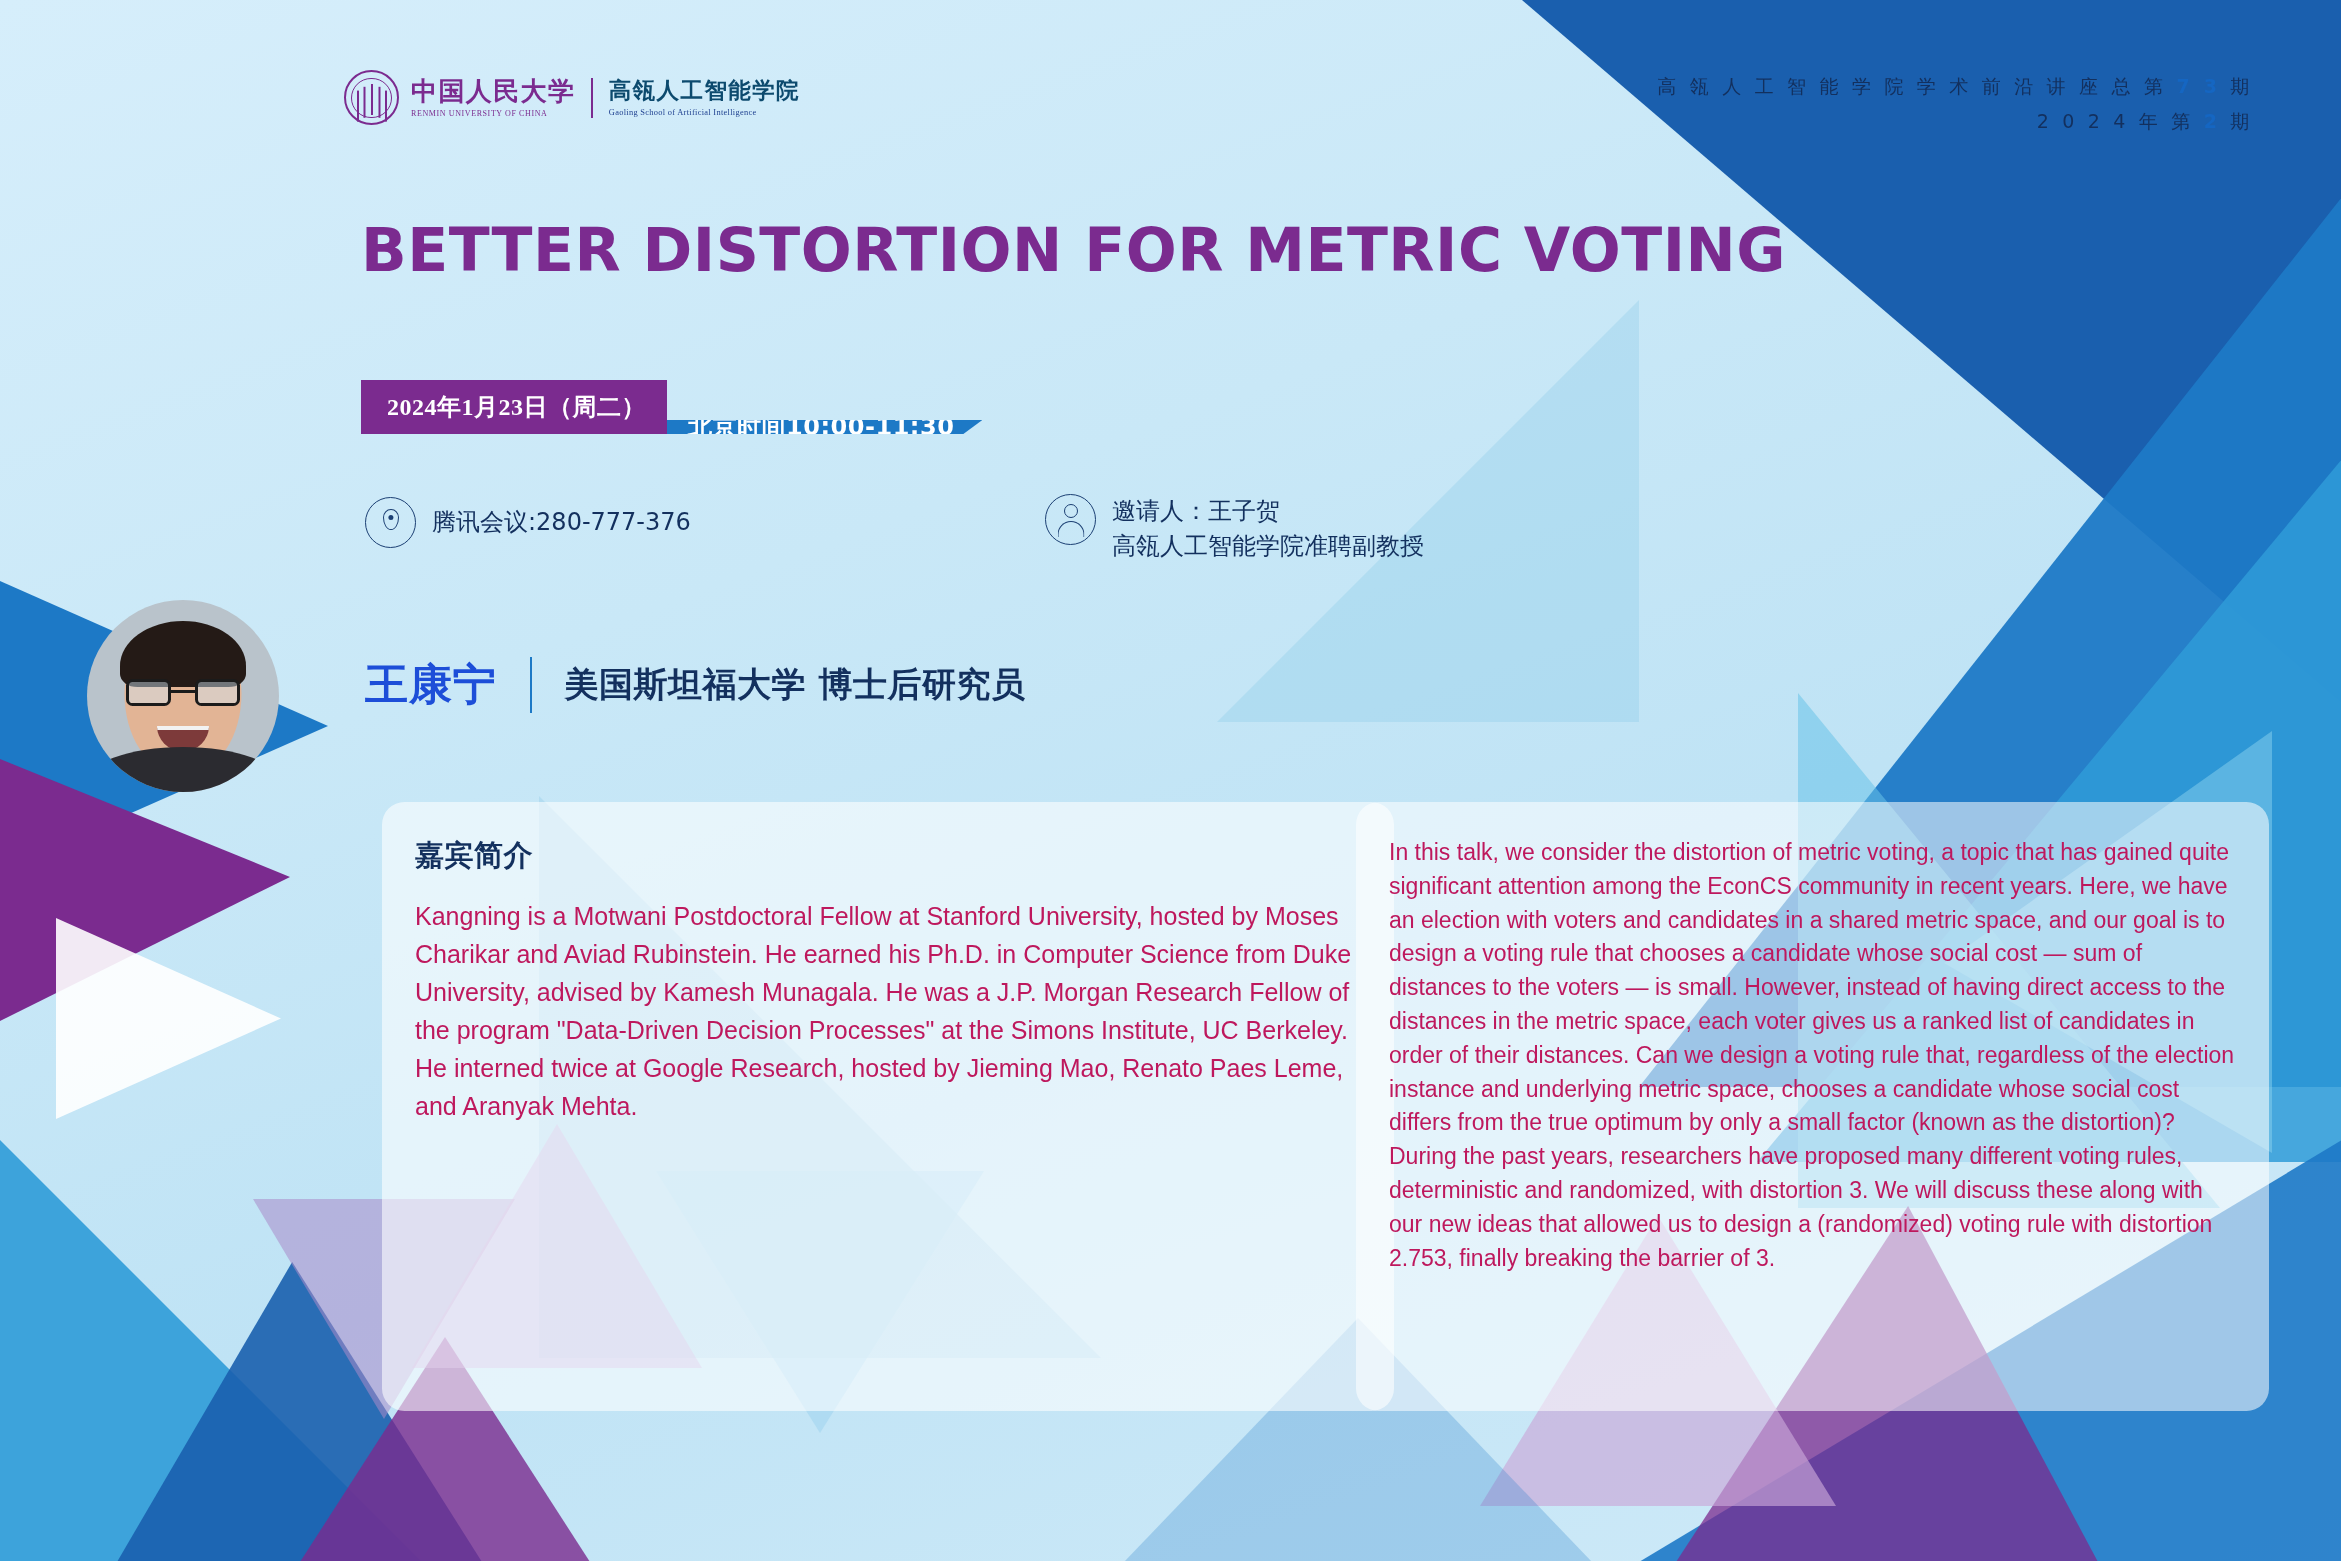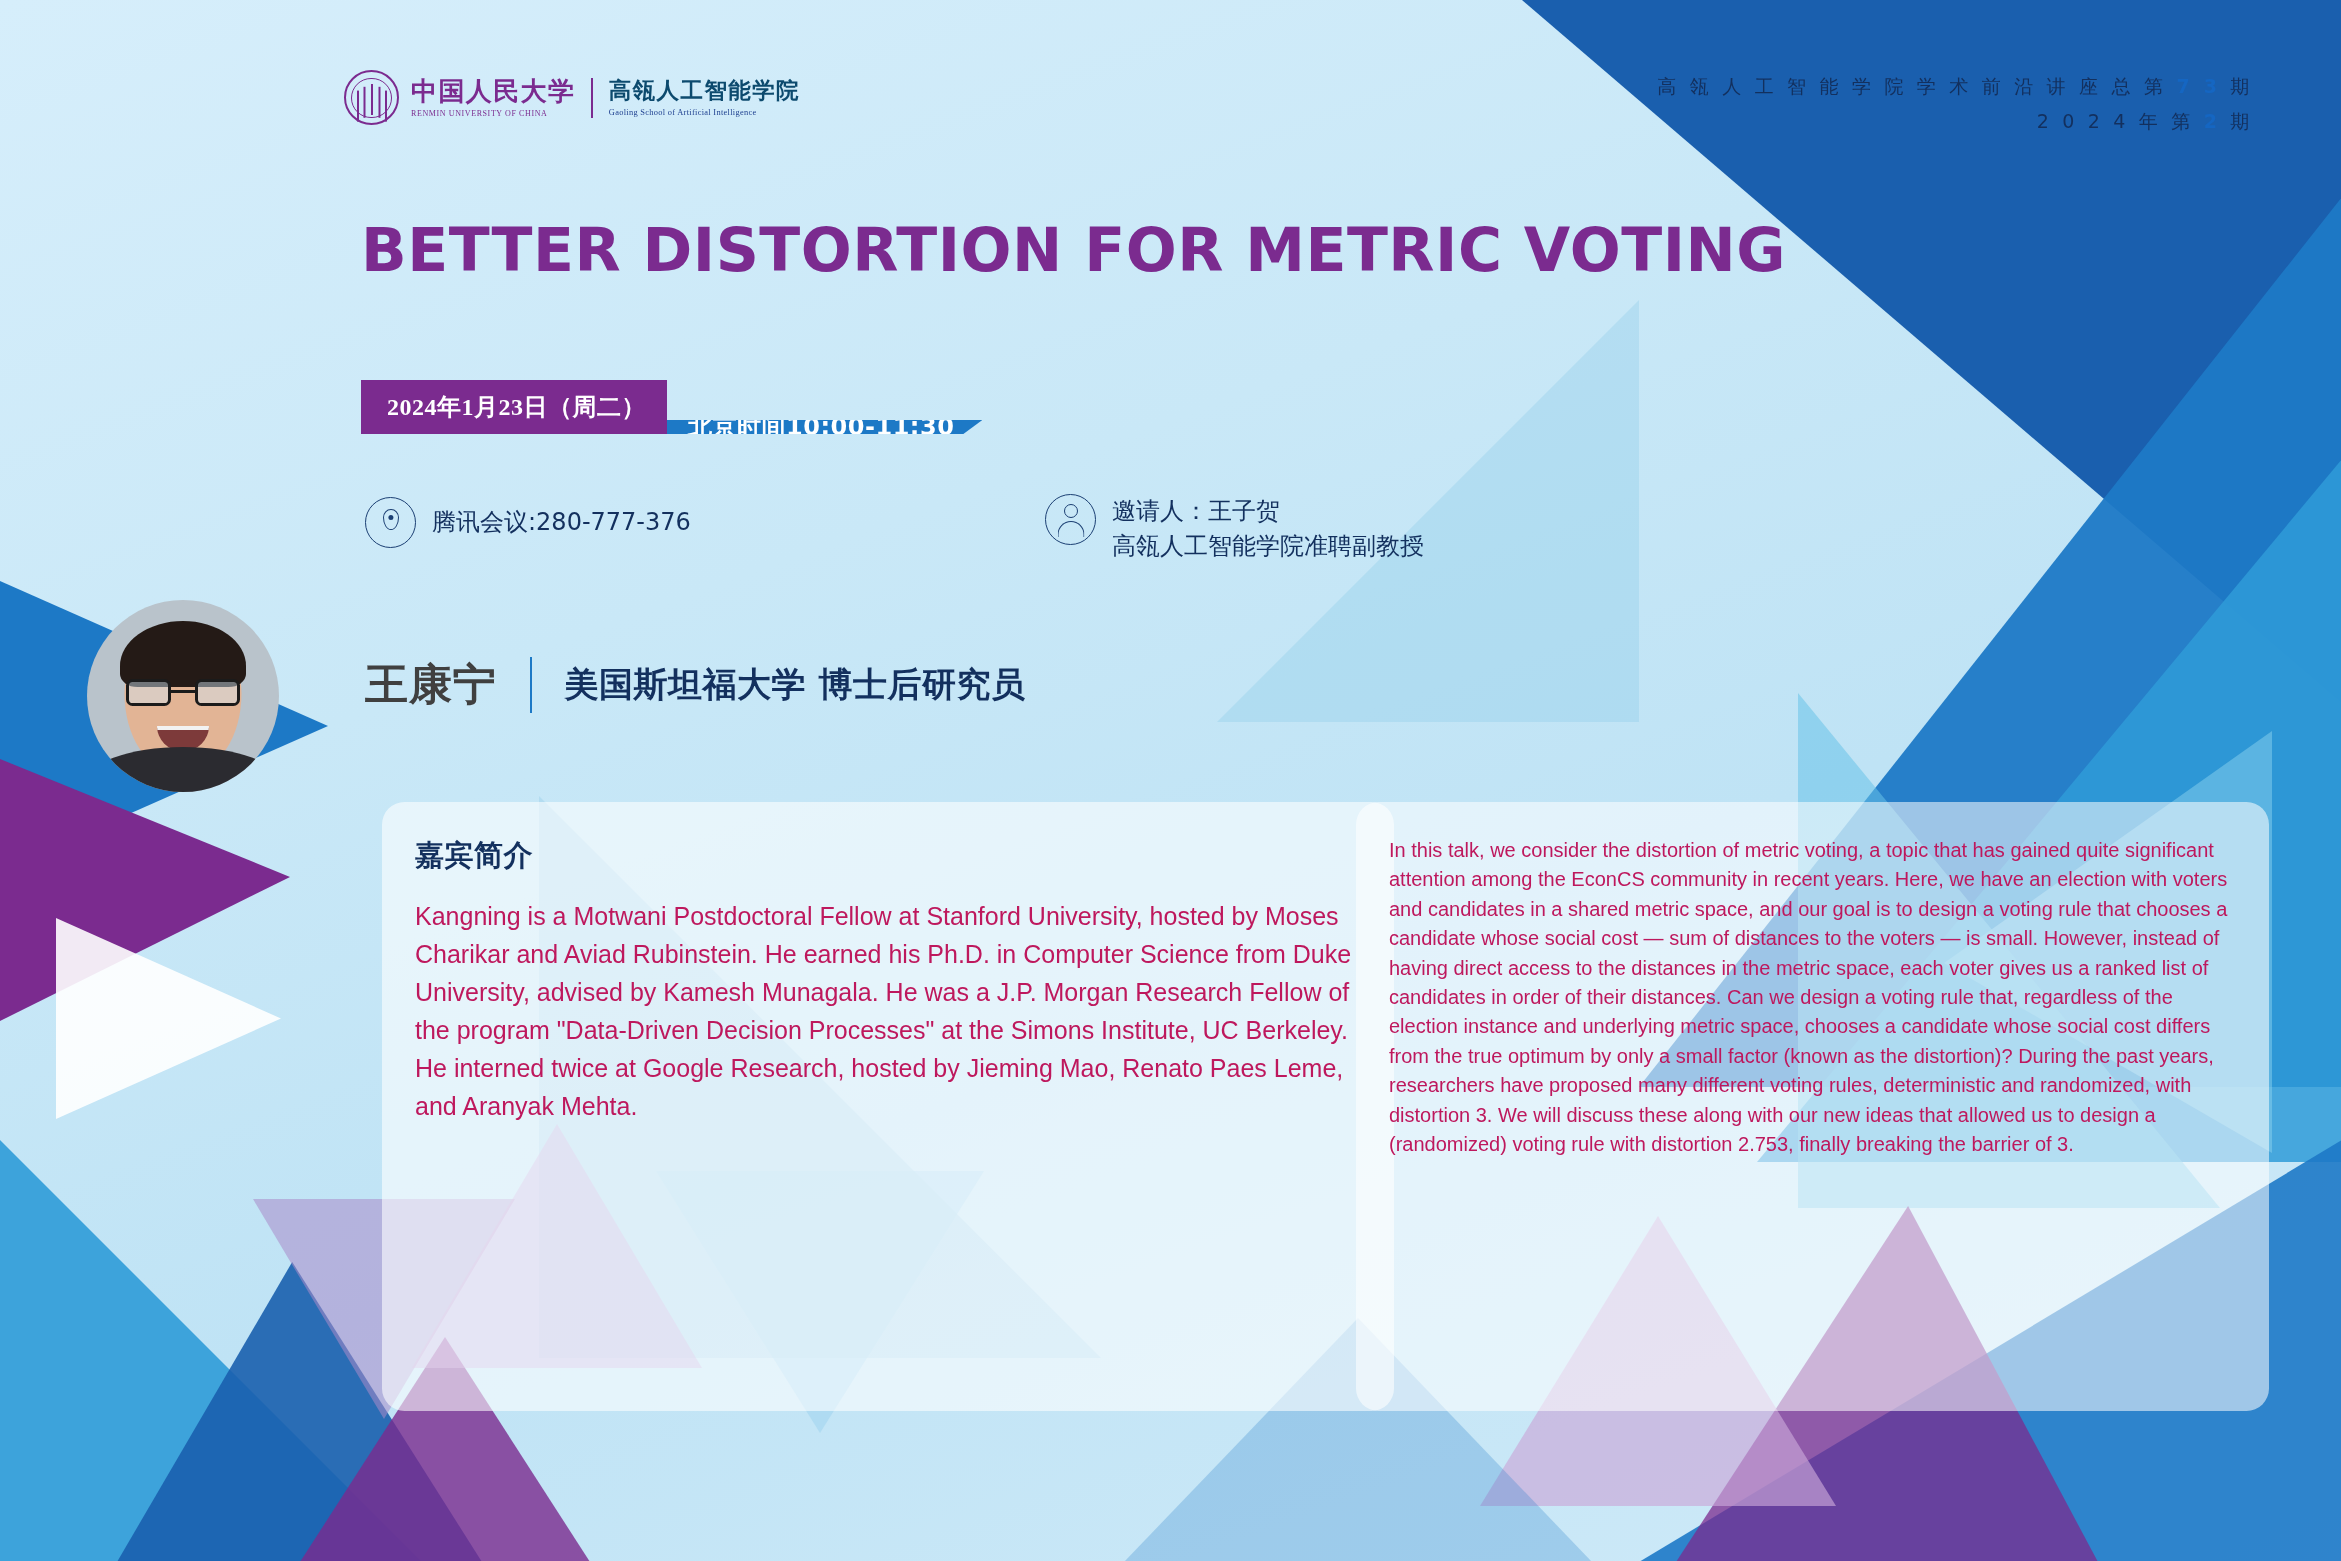--- a/index.html
+++ b/index.html
@@ -488,7 +488,7 @@
     font-family: "DejaVu Sans", sans-serif;
     font-size: 43px;
     font-weight: 700;
-    color: #404040;
+    color: #1d4ed8;
     letter-spacing: 0.9px;
   }
   .speaker-sep {

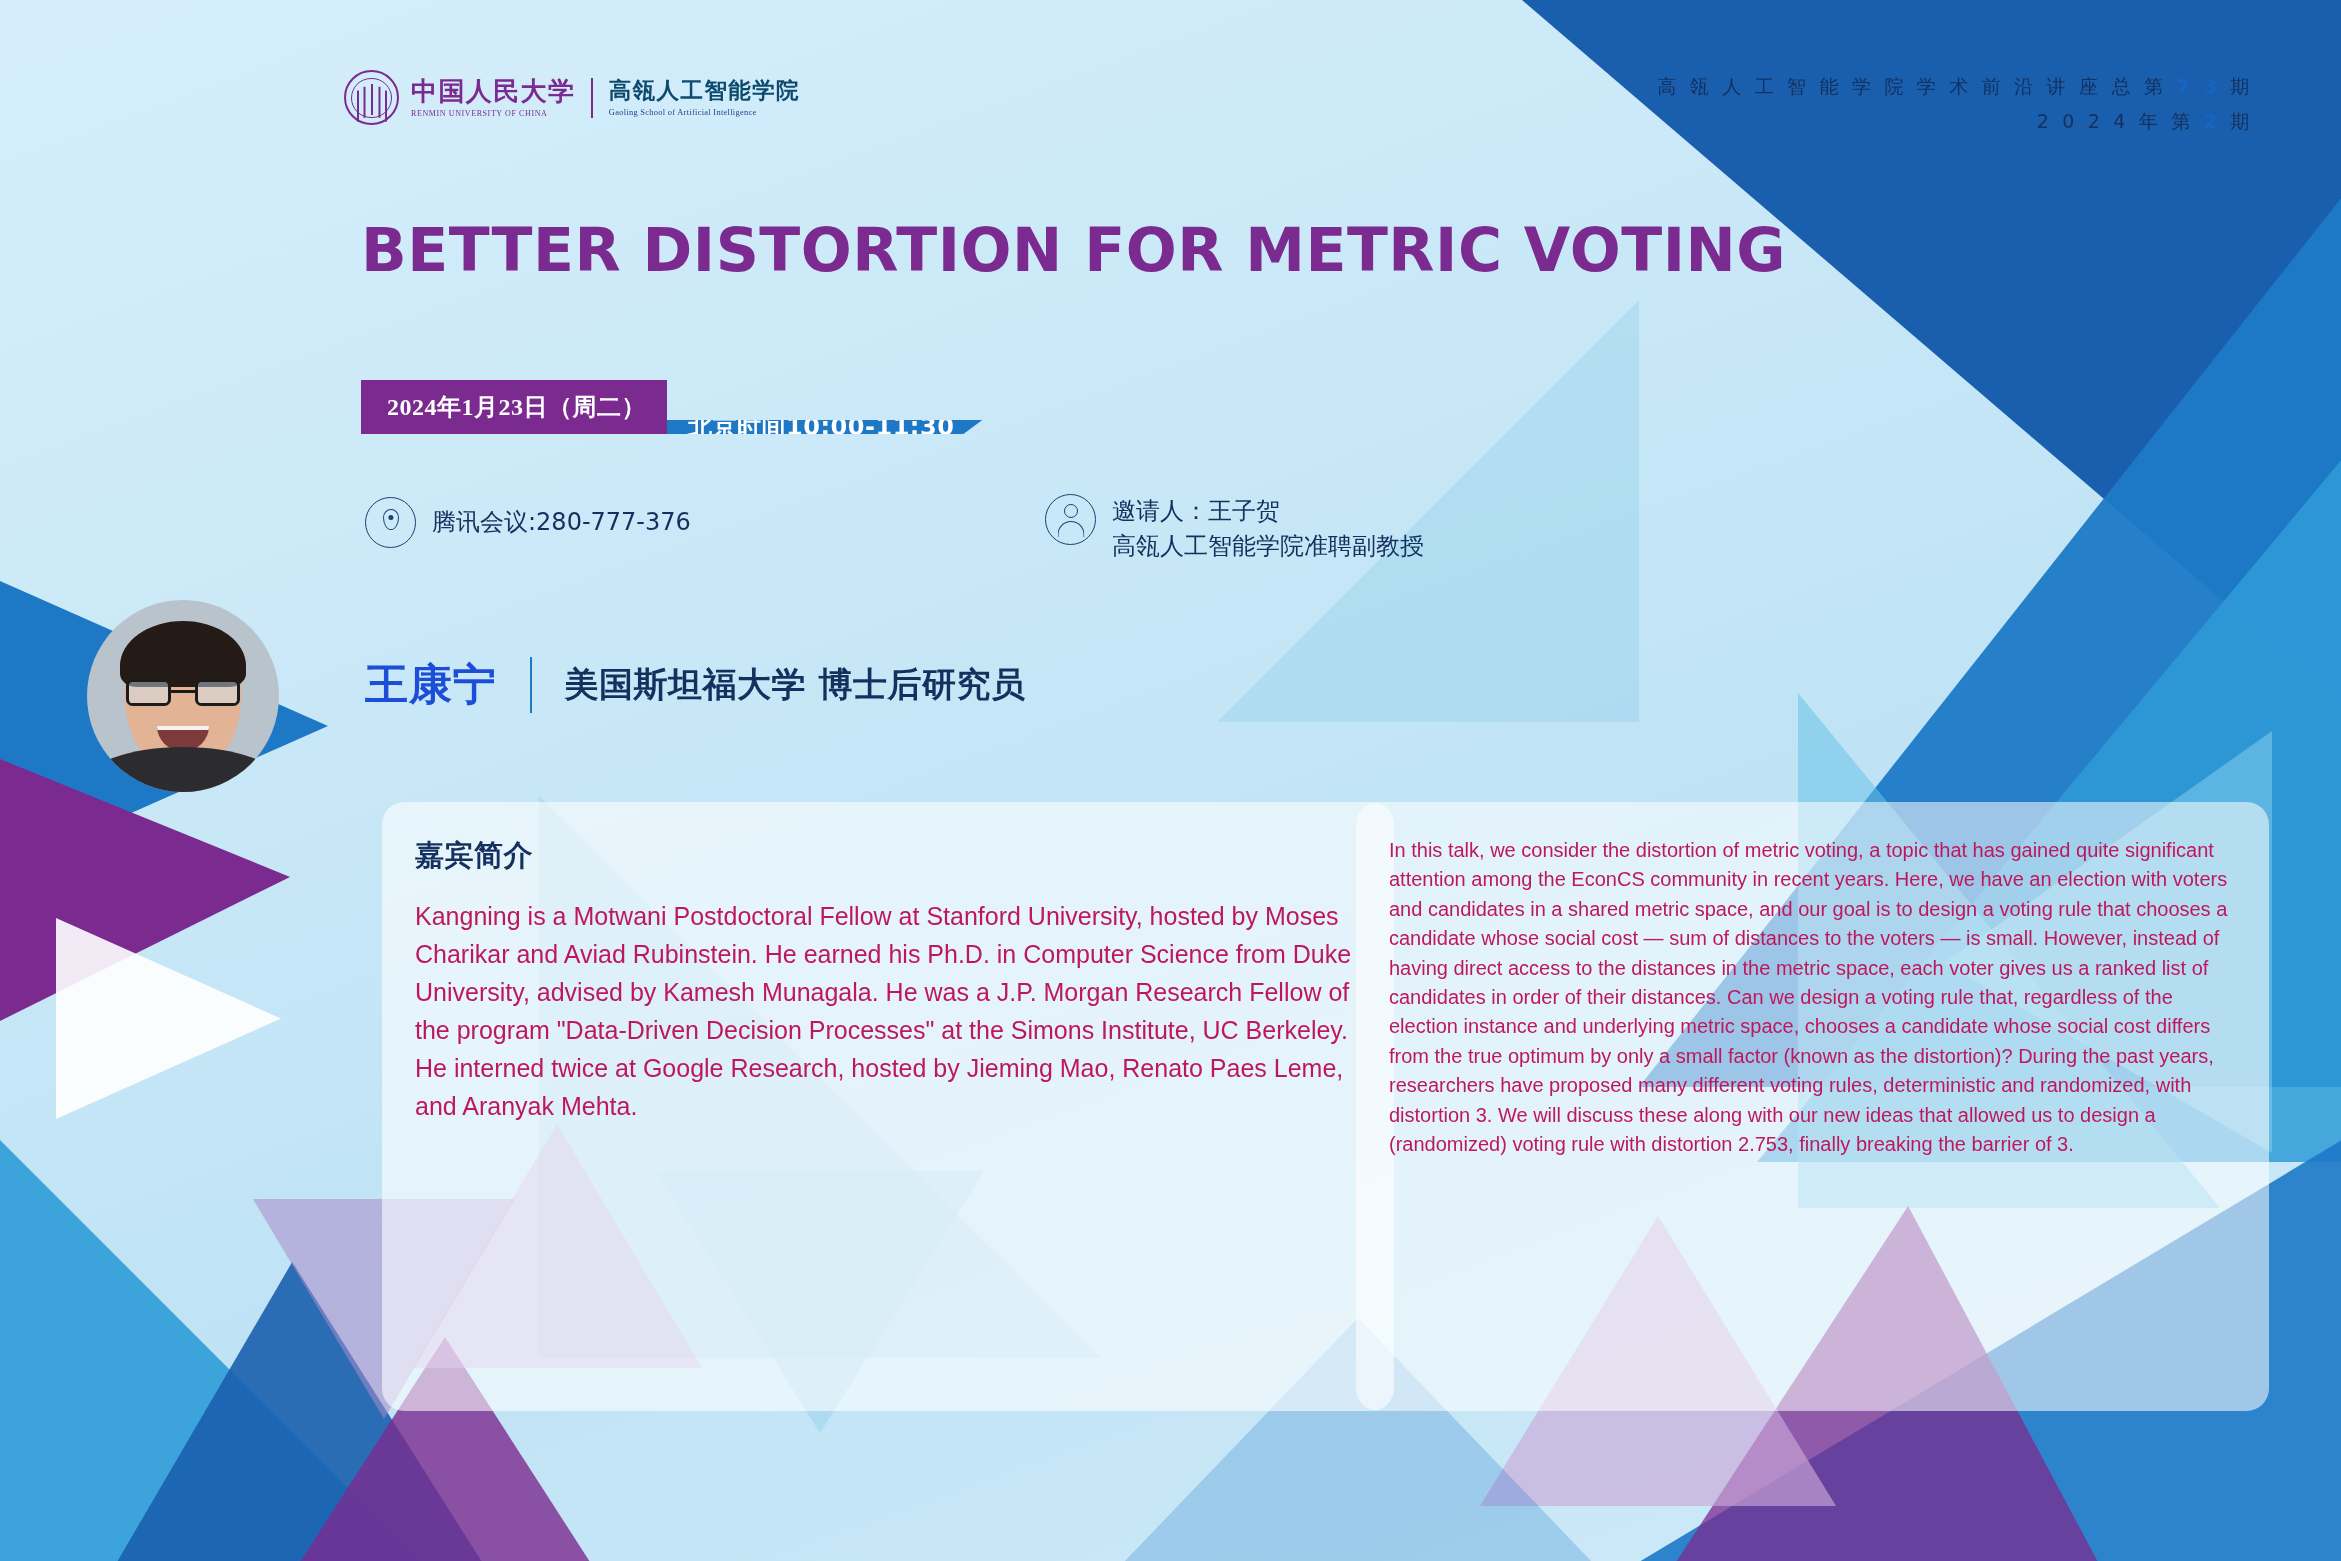--- a/index.html
+++ b/index.html
@@ -544,7 +544,7 @@
     line-height: 1.52;
   }
   .card.abs .card-body {
-    font-size: 20px;
+    font-size: 23px;
     line-height: 1.47;
   }
 </style>

